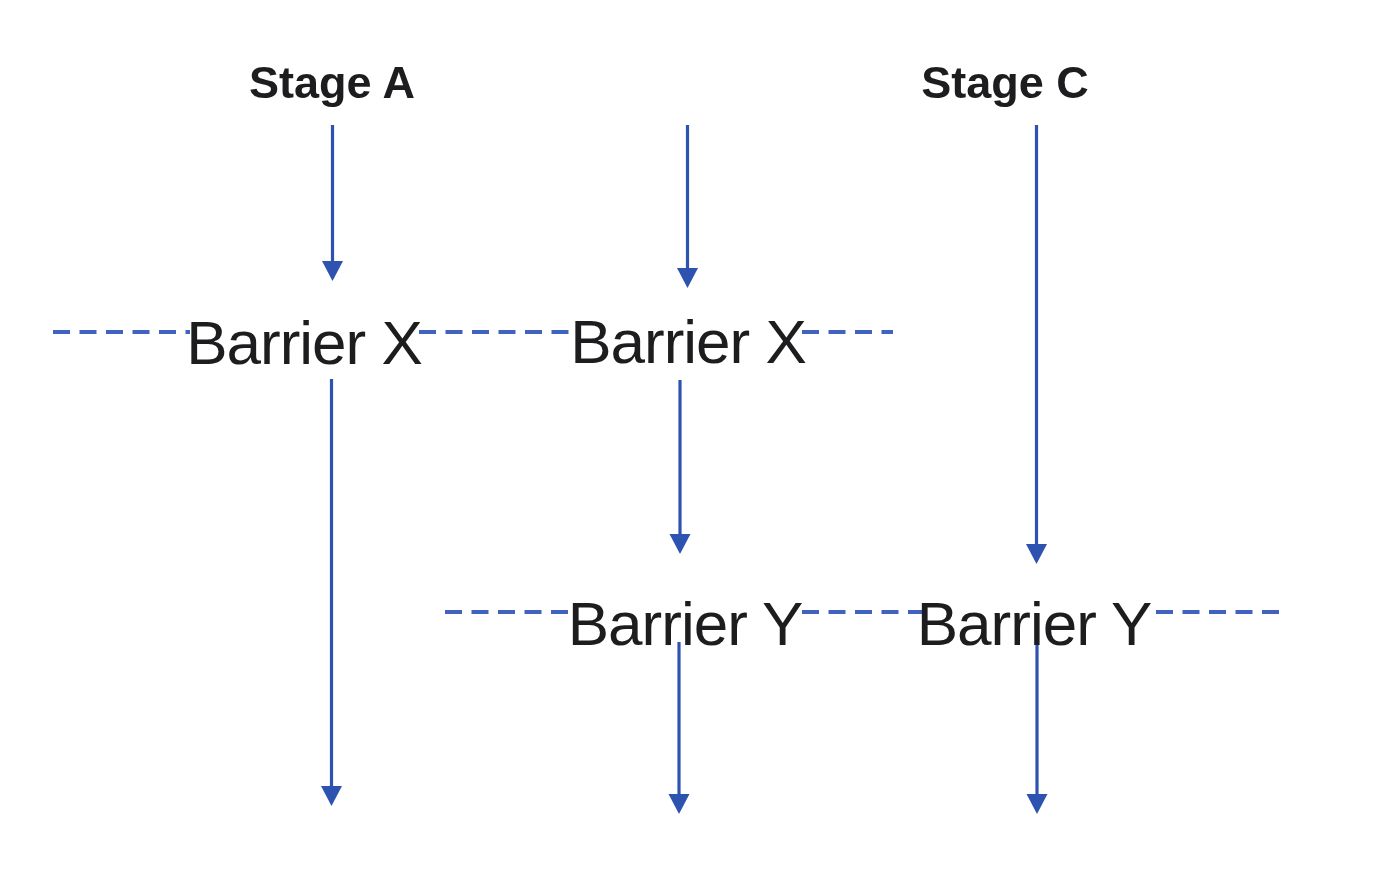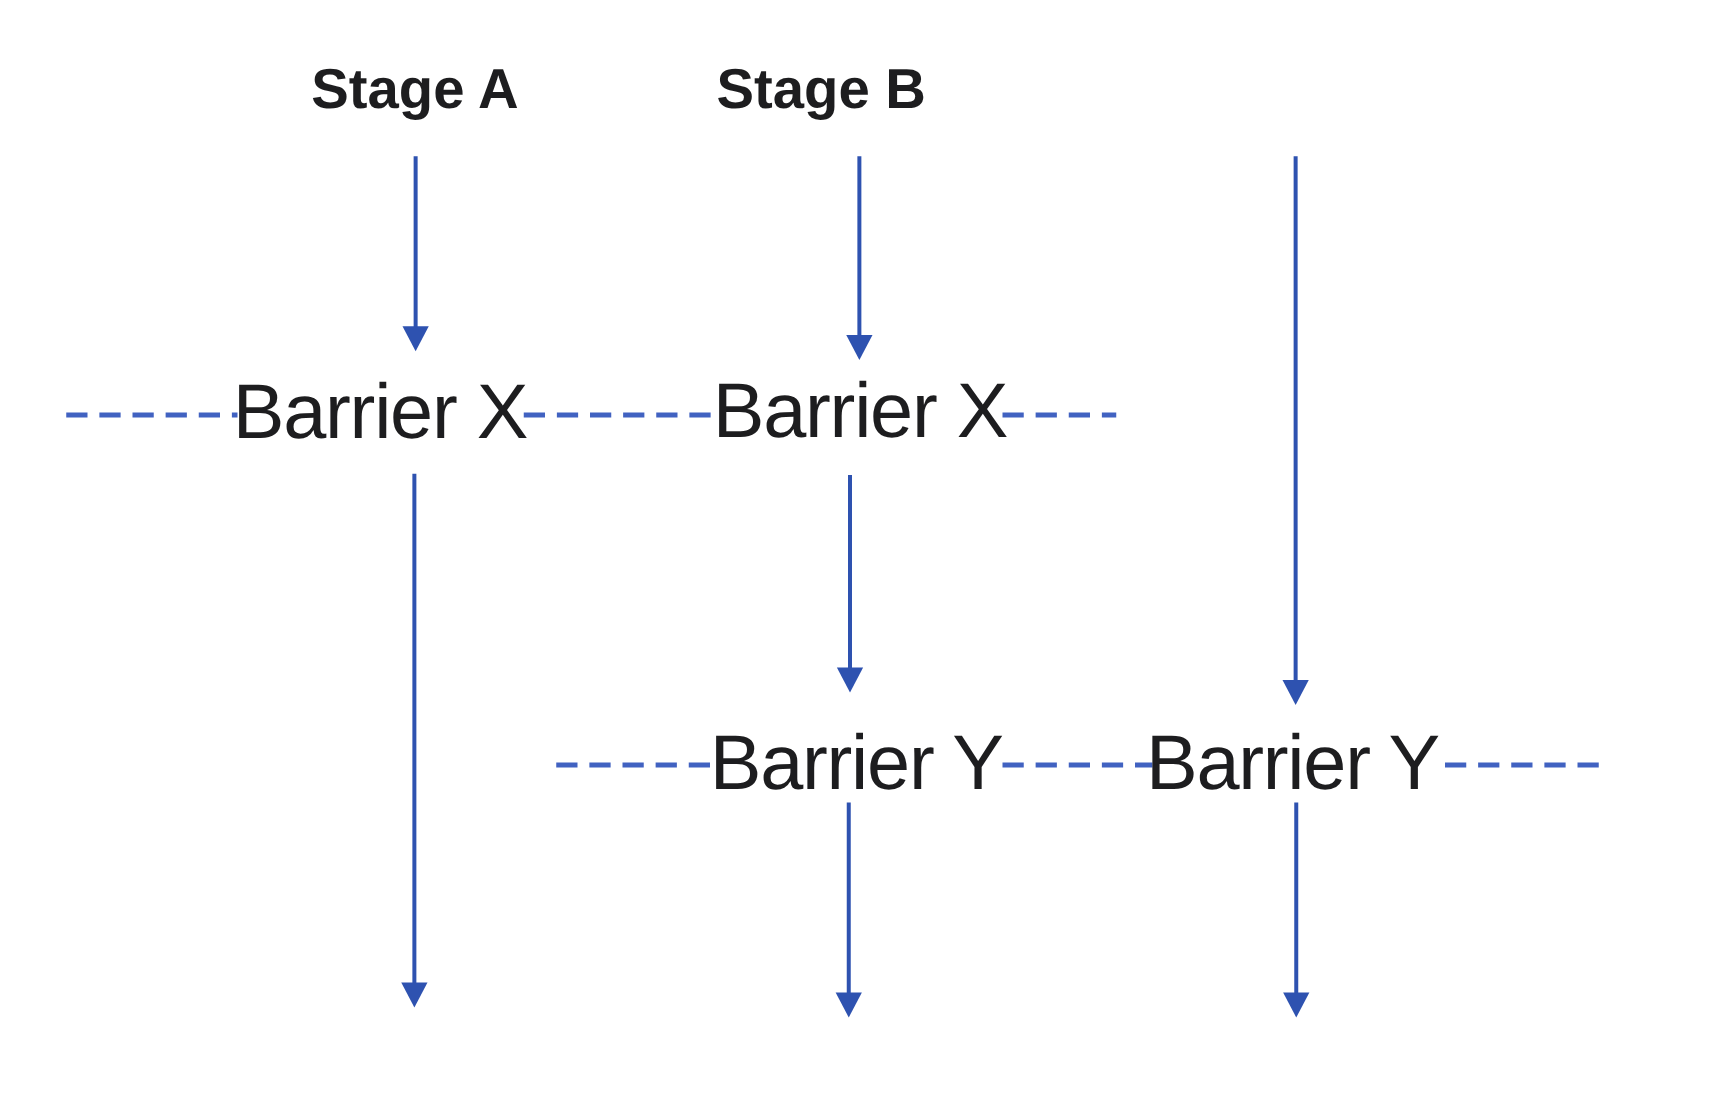--- a/index.html
+++ b/index.html
@@ -42,6 +42,7 @@
     transform: translate(-50%, -50%);
     white-space: nowrap;
     color: #1d1d1f;
+    margin-top: 12px;
   }
   .stage-label {
     font-size: 45px;

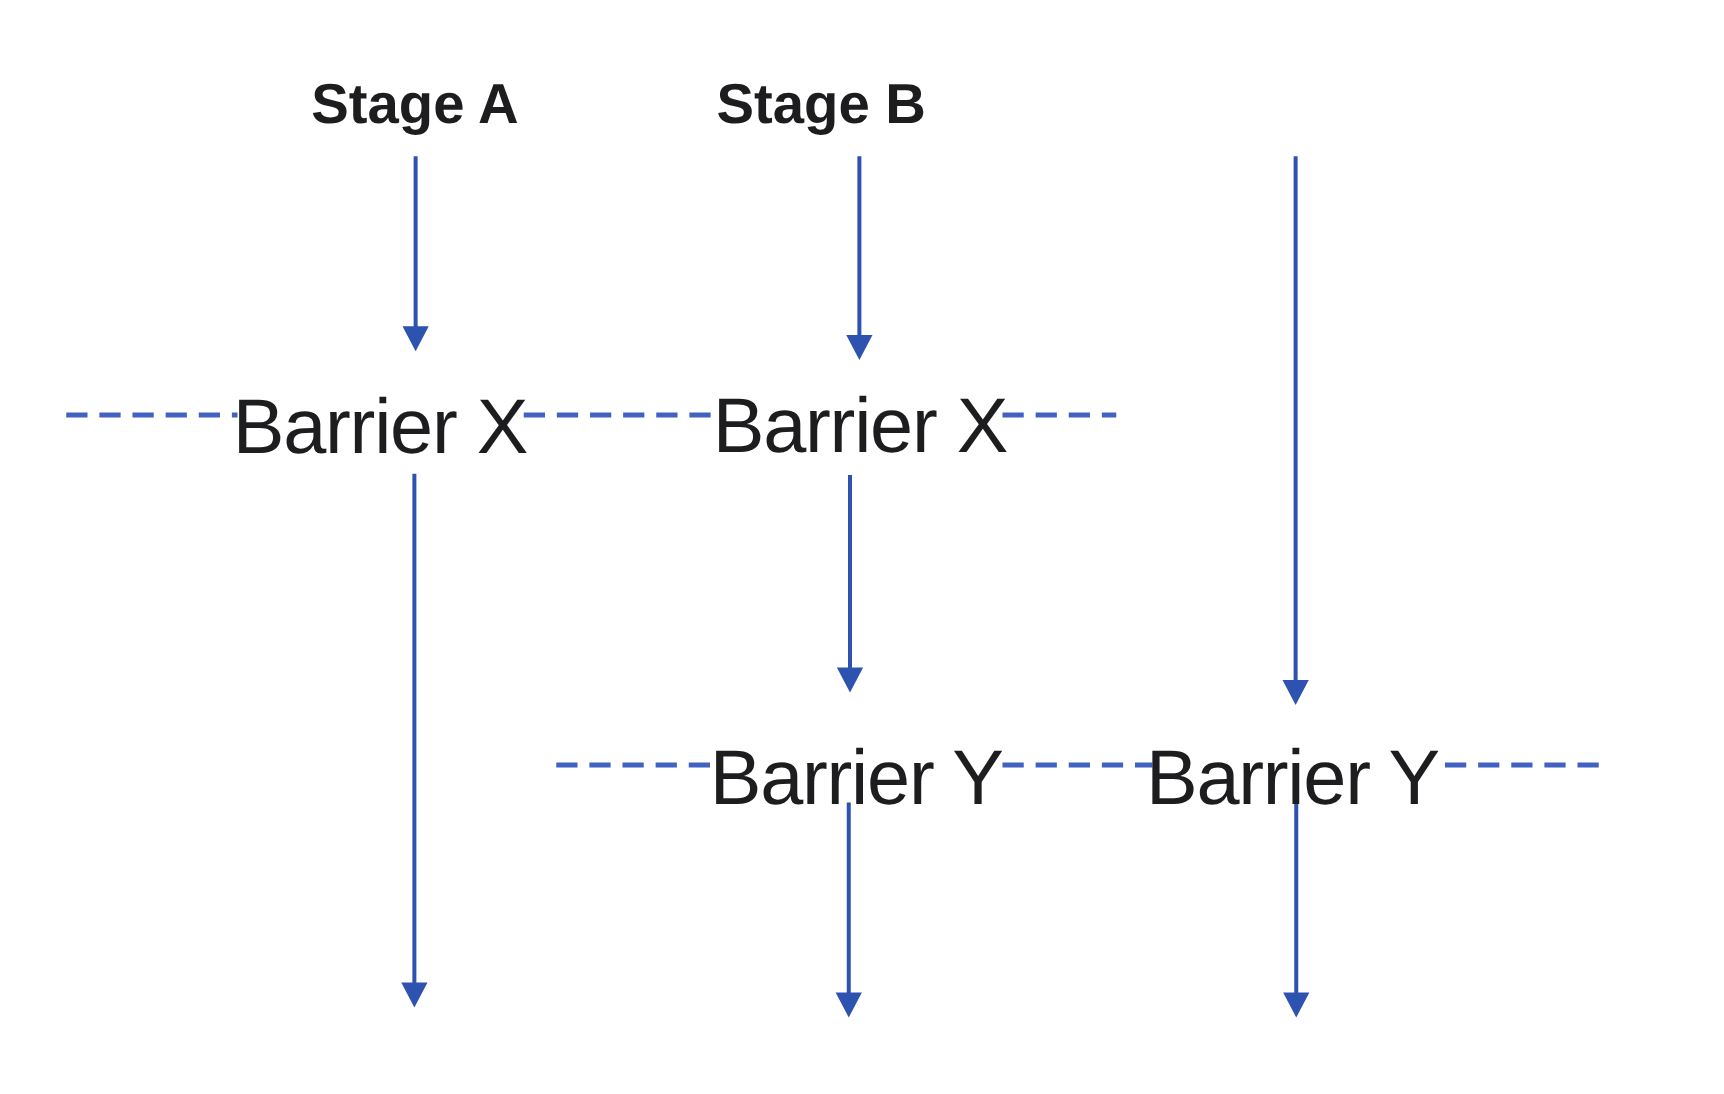--- a/index.html
+++ b/index.html
@@ -111,7 +111,6 @@
   </svg>
 
   <div class="label stage-label" style="left:332px; top:71px">Stage A</div>
-  <div class="label stage-label" style="left:657px; top:71px">Stage B</div>
 
   <div class="label barrier-label" style="left:304px; top:330px">Barrier X</div>
   <div class="label barrier-label" style="left:688px; top:329px">Barrier X</div>

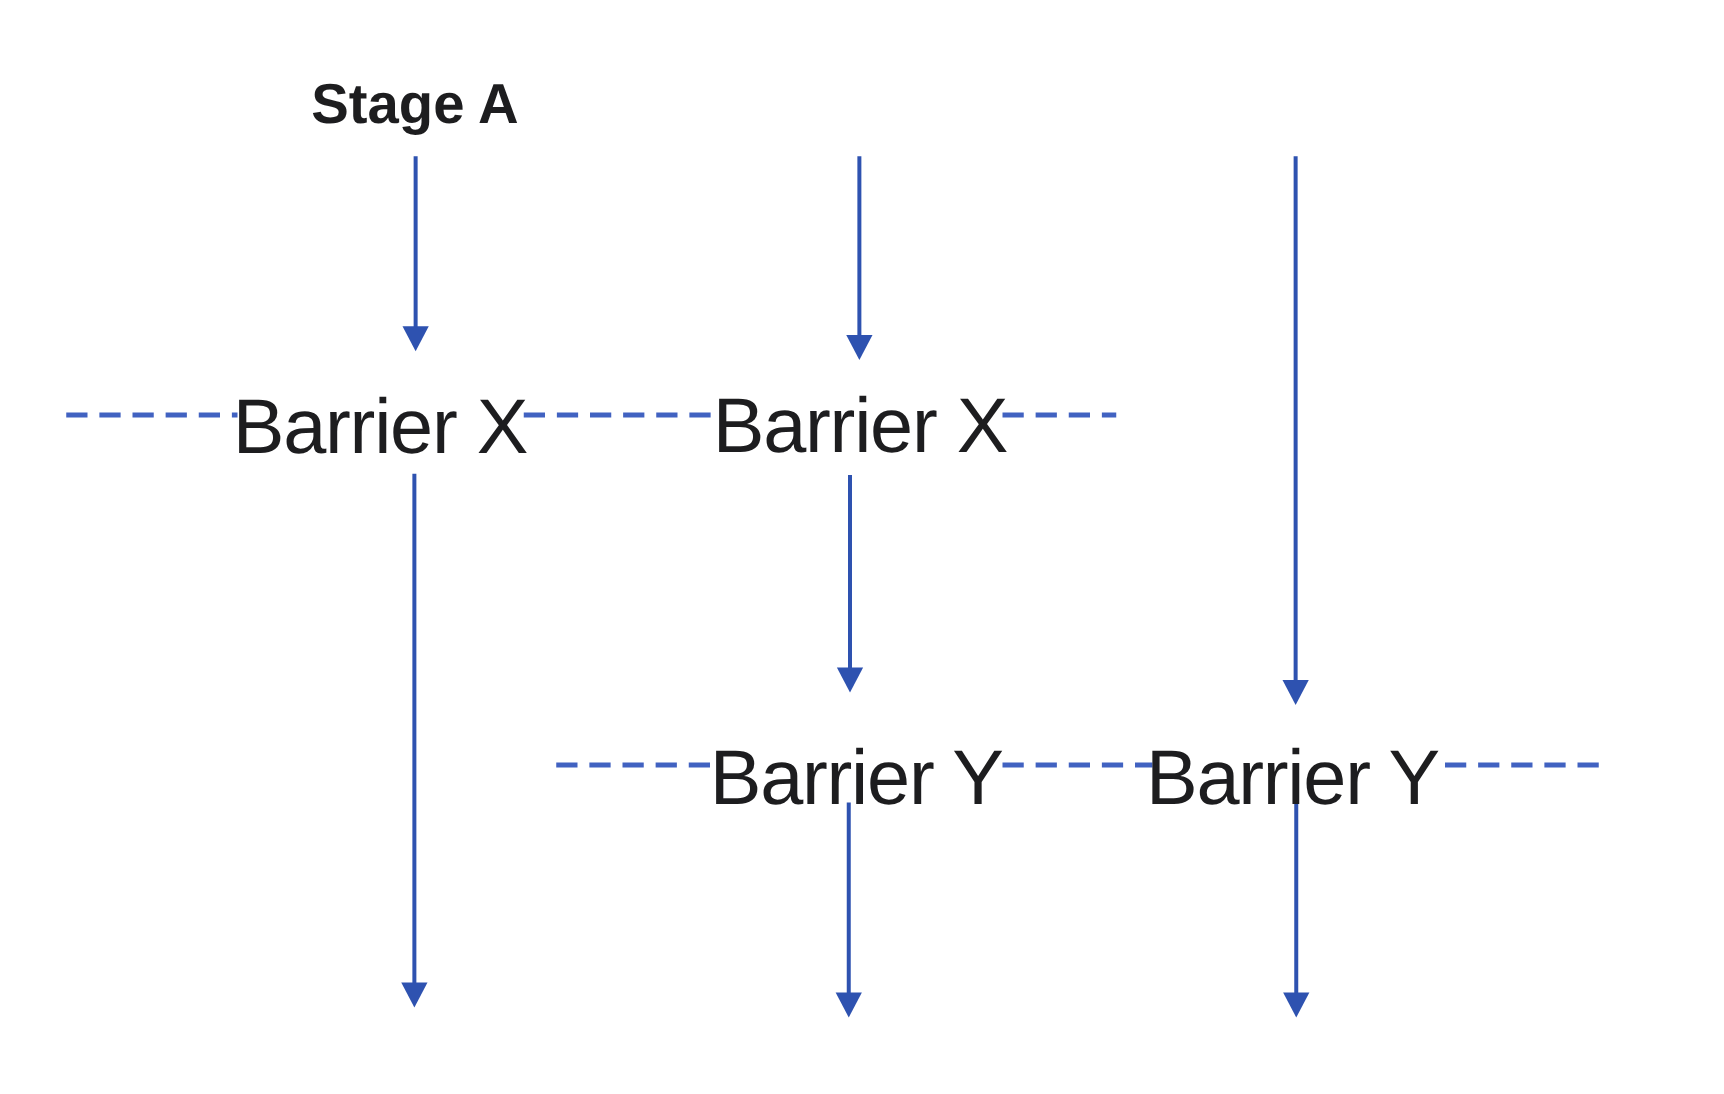--- a/index.html
+++ b/index.html
@@ -111,6 +111,7 @@
   </svg>
 
   <div class="label stage-label" style="left:332px; top:71px">Stage A</div>
+  <div class="label stage-label" style="left:1005px; top:71px">Stage C</div>
 
   <div class="label barrier-label" style="left:304px; top:330px">Barrier X</div>
   <div class="label barrier-label" style="left:688px; top:329px">Barrier X</div>

